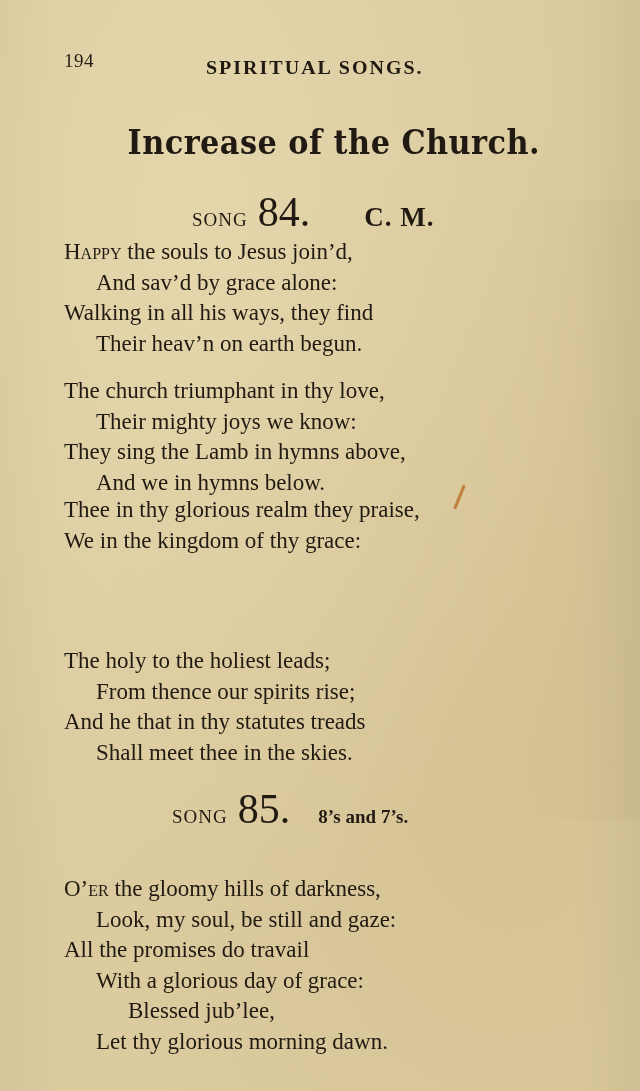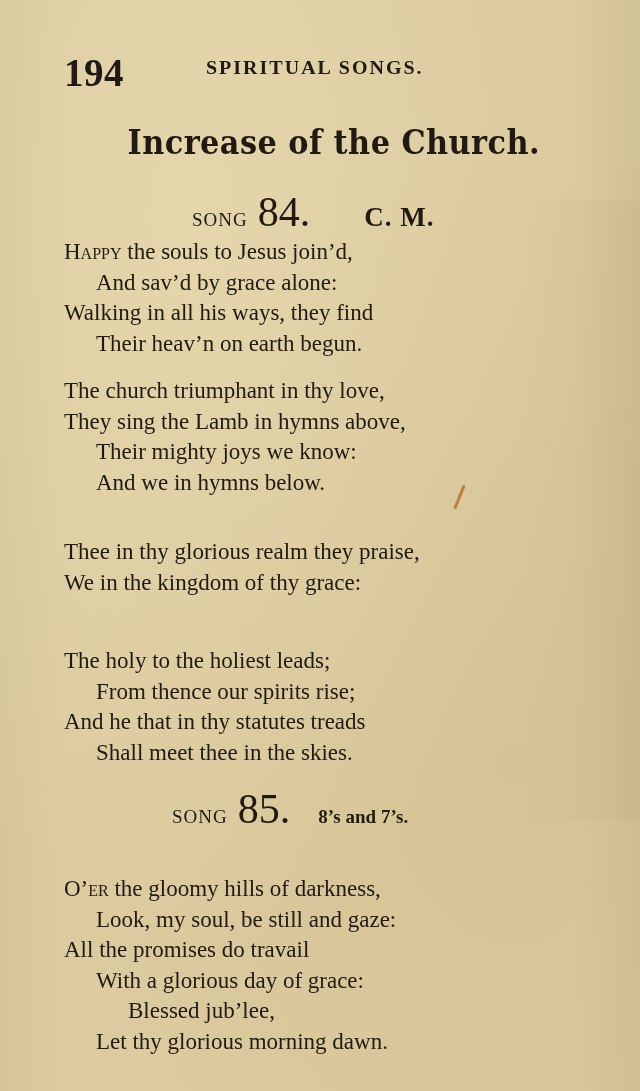--- a/index.html
+++ b/index.html
@@ -35,8 +35,8 @@
       position: absolute;
       left: 0;
       top: 0;
-      font-size: 39px;
-      font-weight: bold;
+      font-size: 19px;
+      font-weight: normal;
       letter-spacing: 0.5px;
     }
     .running-title {

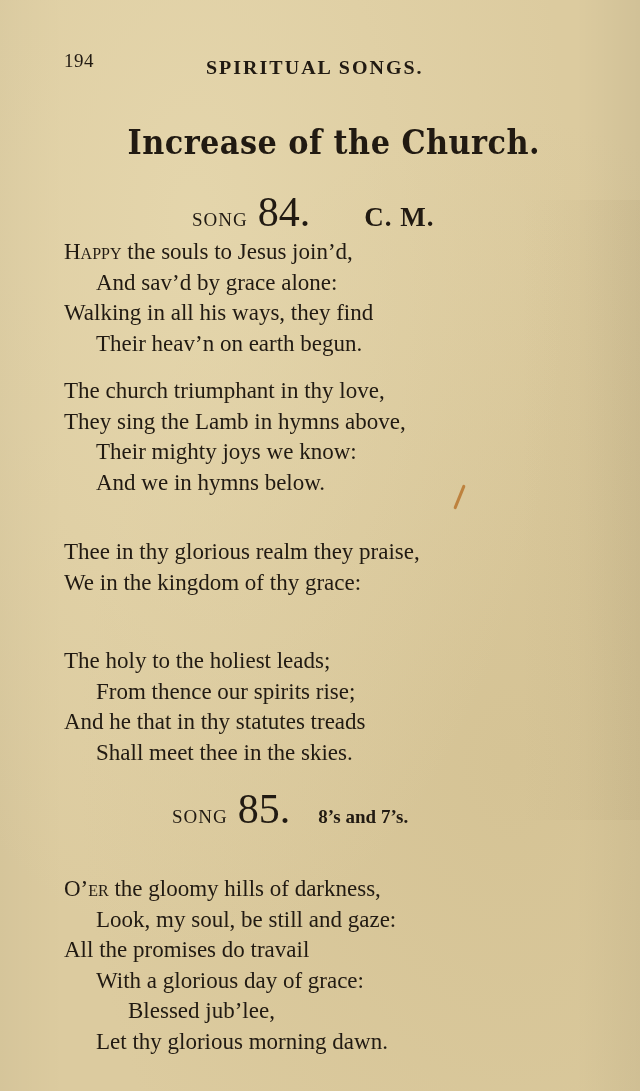--- a/index.html
+++ b/index.html
@@ -160,8 +160,8 @@
 
   <div class="stanza" id="stanza-84-2">
     <div class="line">The church triumphant in thy love,</div>
+    <div class="line indent">Their mighty joys we know:</div>
     <div class="line">They sing the Lamb in hymns above,</div>
-    <div class="line indent">Their mighty joys we know:</div>
     <div class="line indent">And we in hymns below.</div>
   </div>
 

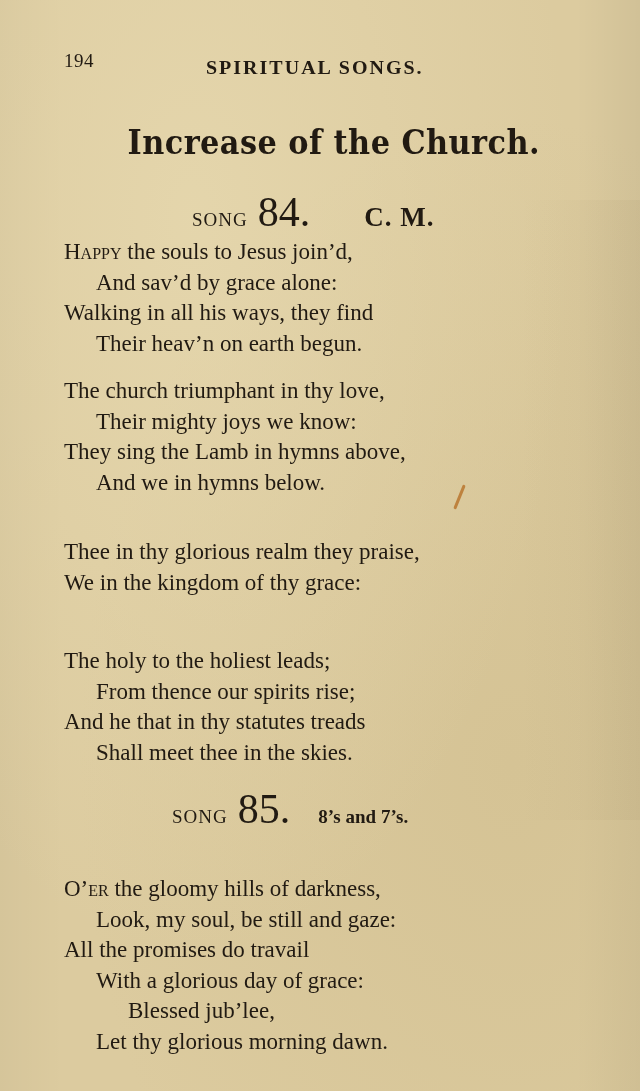--- a/index.html
+++ b/index.html
@@ -110,7 +110,7 @@
 
     #stanza-84-1 { top: 237px; }
     #stanza-84-2 { top: 376px; }
-    #stanza-84-3 { top: 537px; }
+    #stanza-84-3 { top: 495px; }
     #stanza-84-4 { top: 646px; }
     #stanza-85-1 { top: 874px; }
 

